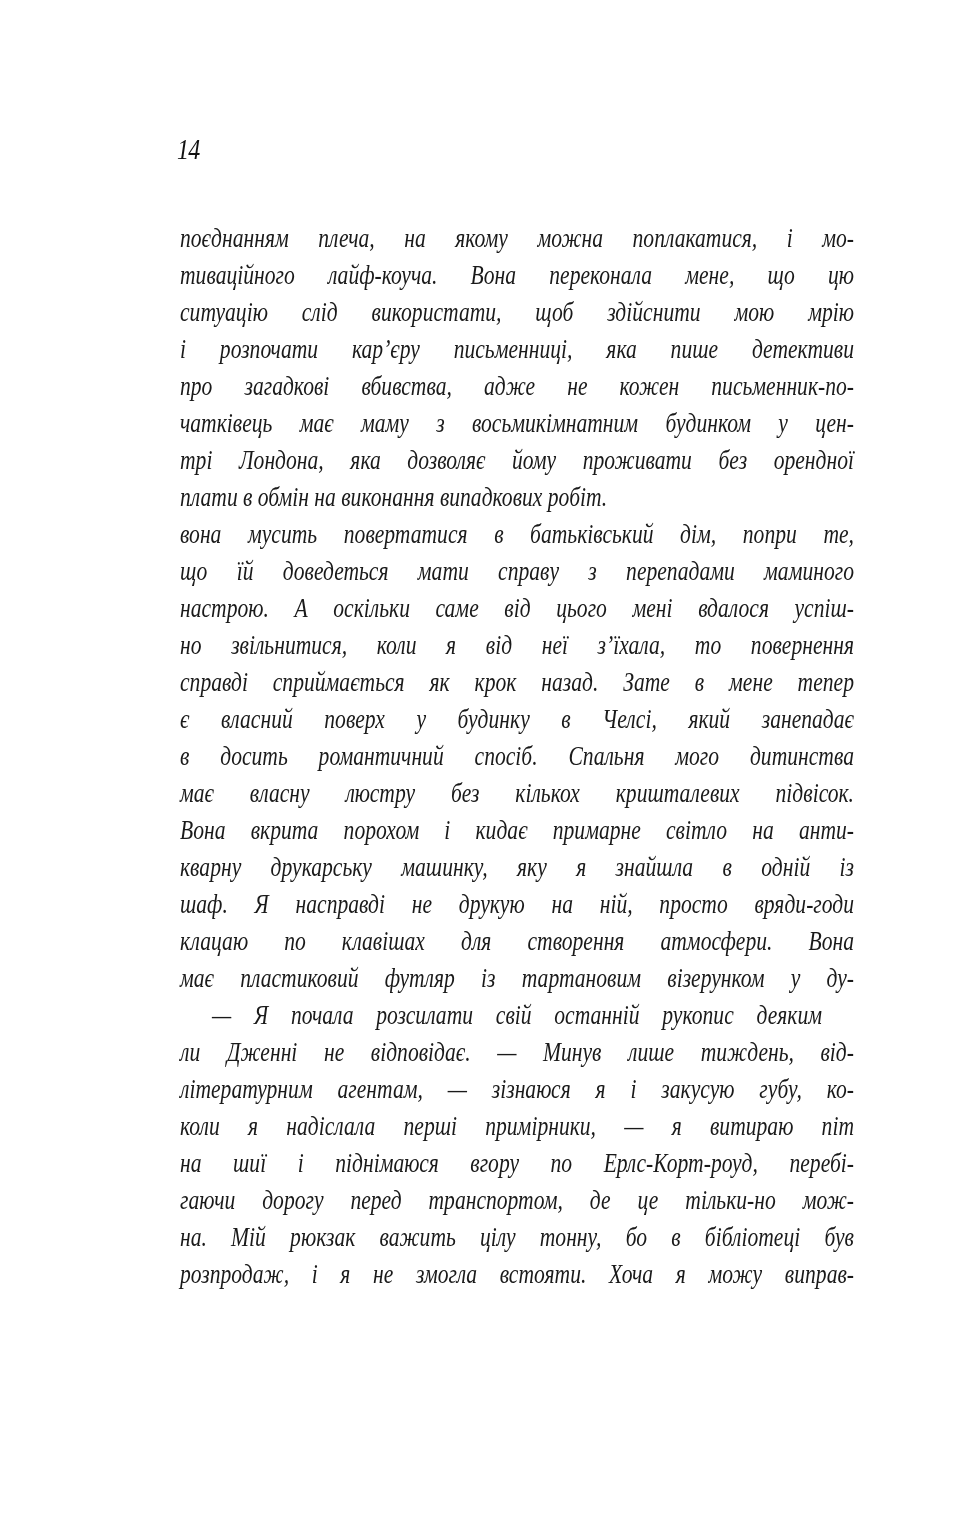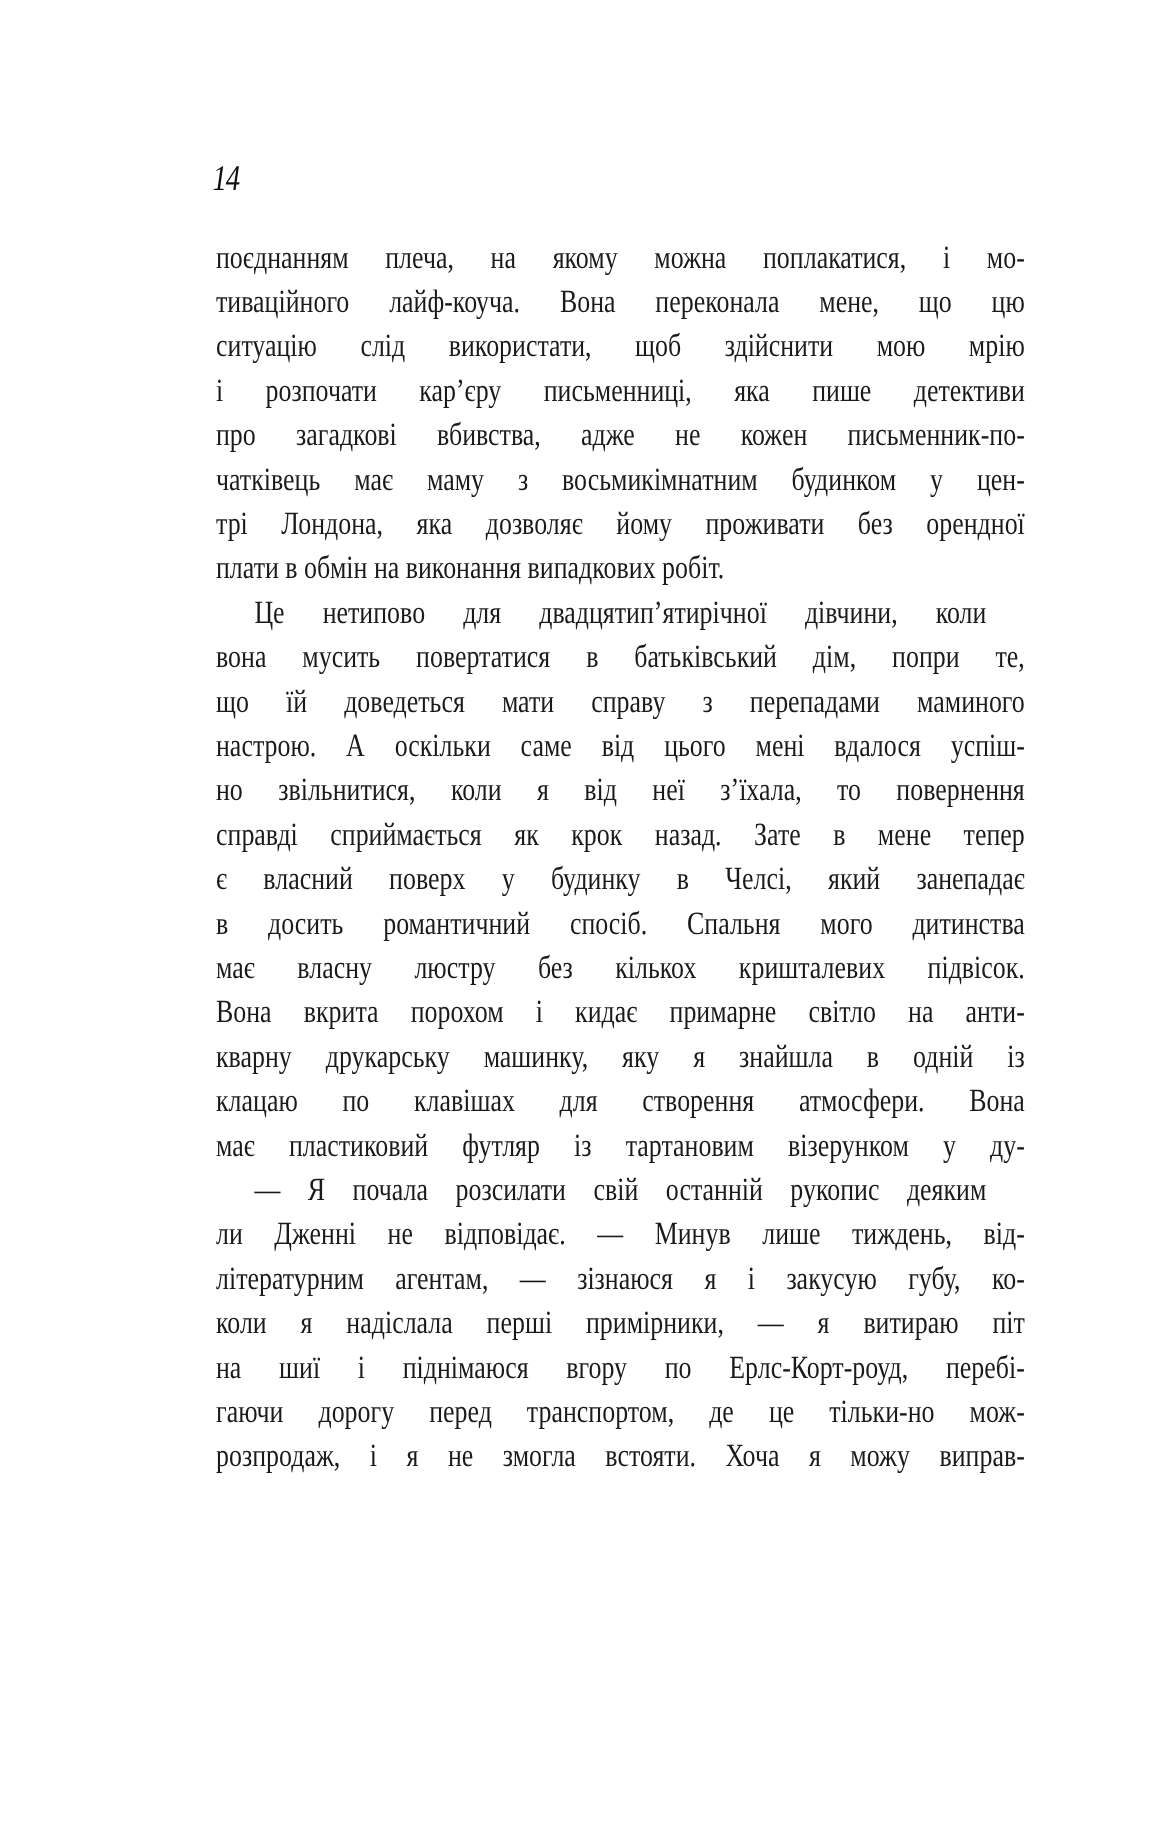--- a/index.html
+++ b/index.html
@@ -29,8 +29,9 @@
     .text-block {
       position: absolute;
       left: 180px;
-      top: 196px;
+      top: 220px;
       width: 674px;
+      font-style: italic;
     }
     .line {
       display: block;

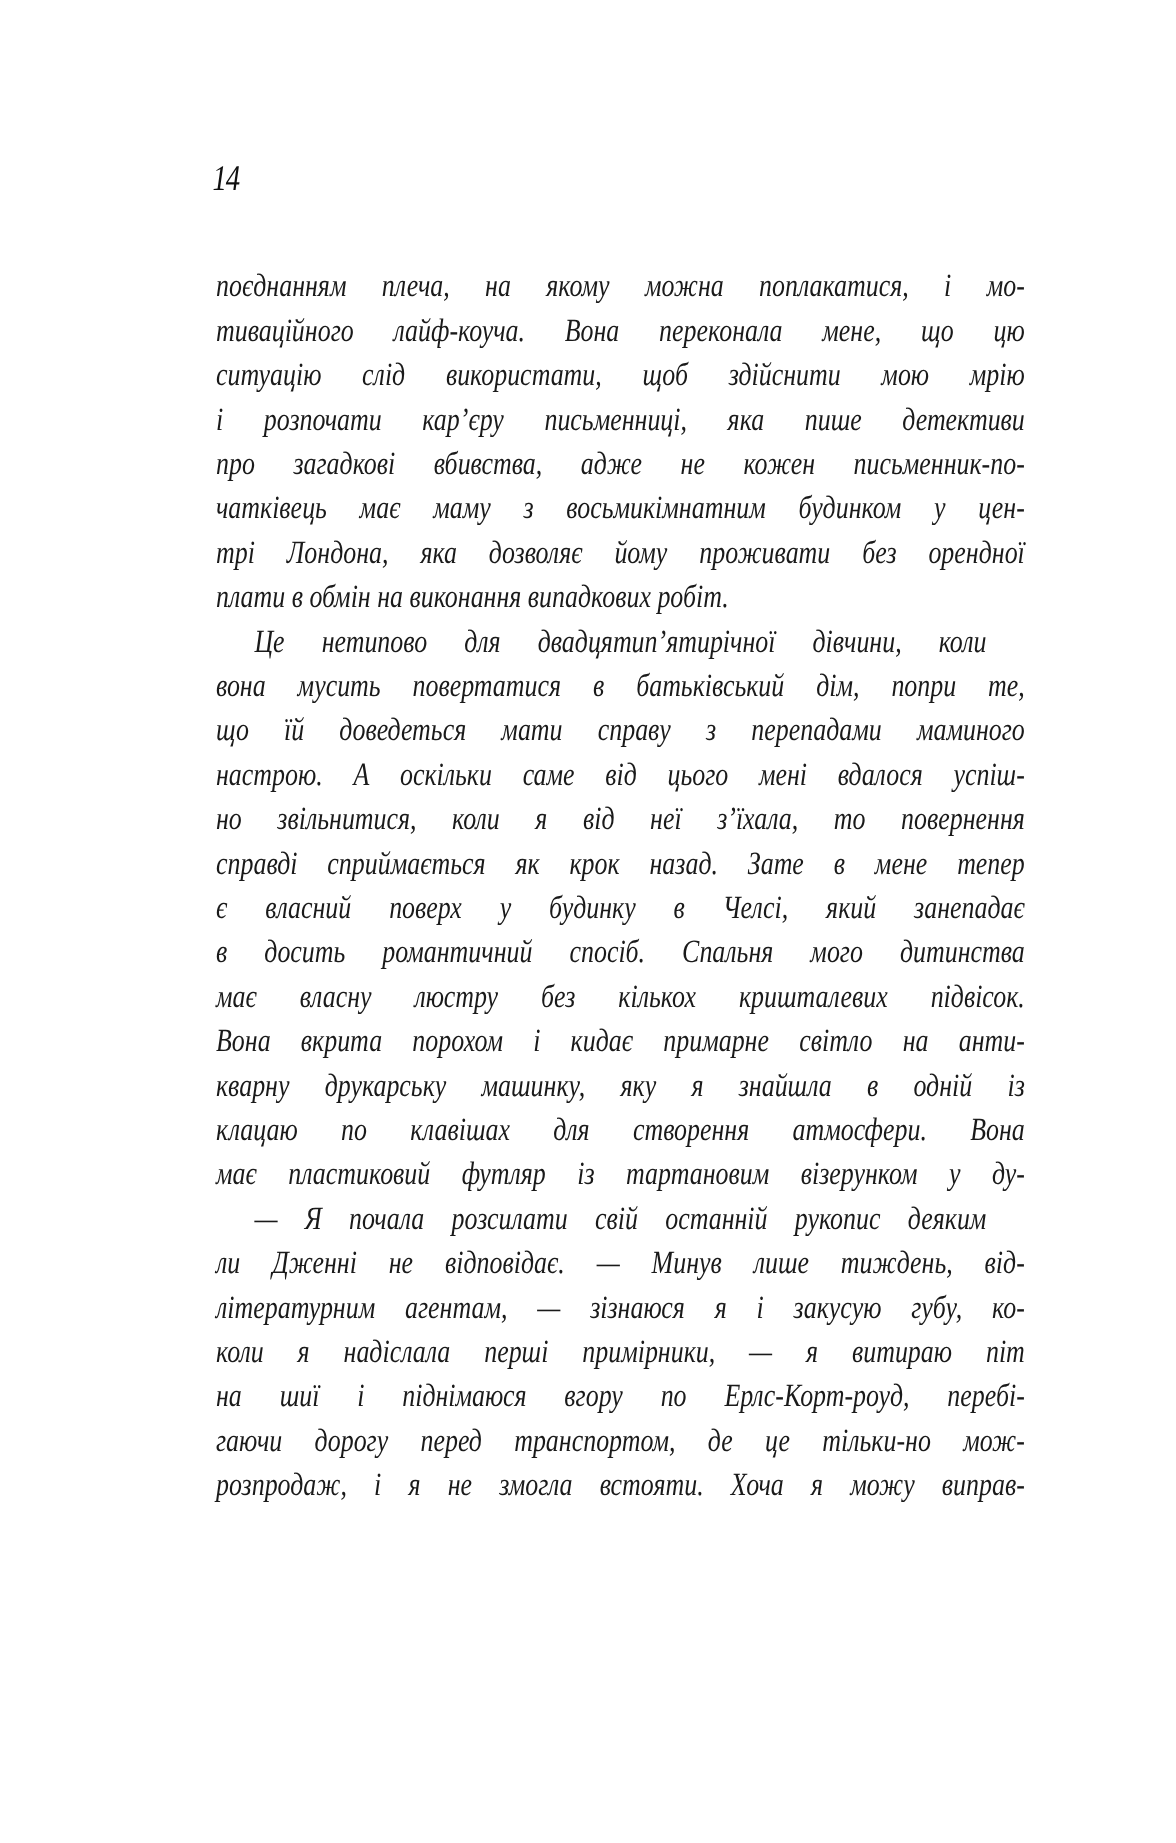--- a/index.html
+++ b/index.html
@@ -101,9 +101,6 @@
       </div>
     </div>
     <div>
-      <div class="line indent">
-        <span class="condensed"><span class="fit">Це нетипово для двадцятип’ятирічної дівчини, коли</span></span>
-      </div>
       <div class="line">
         <span class="condensed"><span class="fit">вона мусить повертатися в батьківський дім, попри те,</span></span>
       </div>

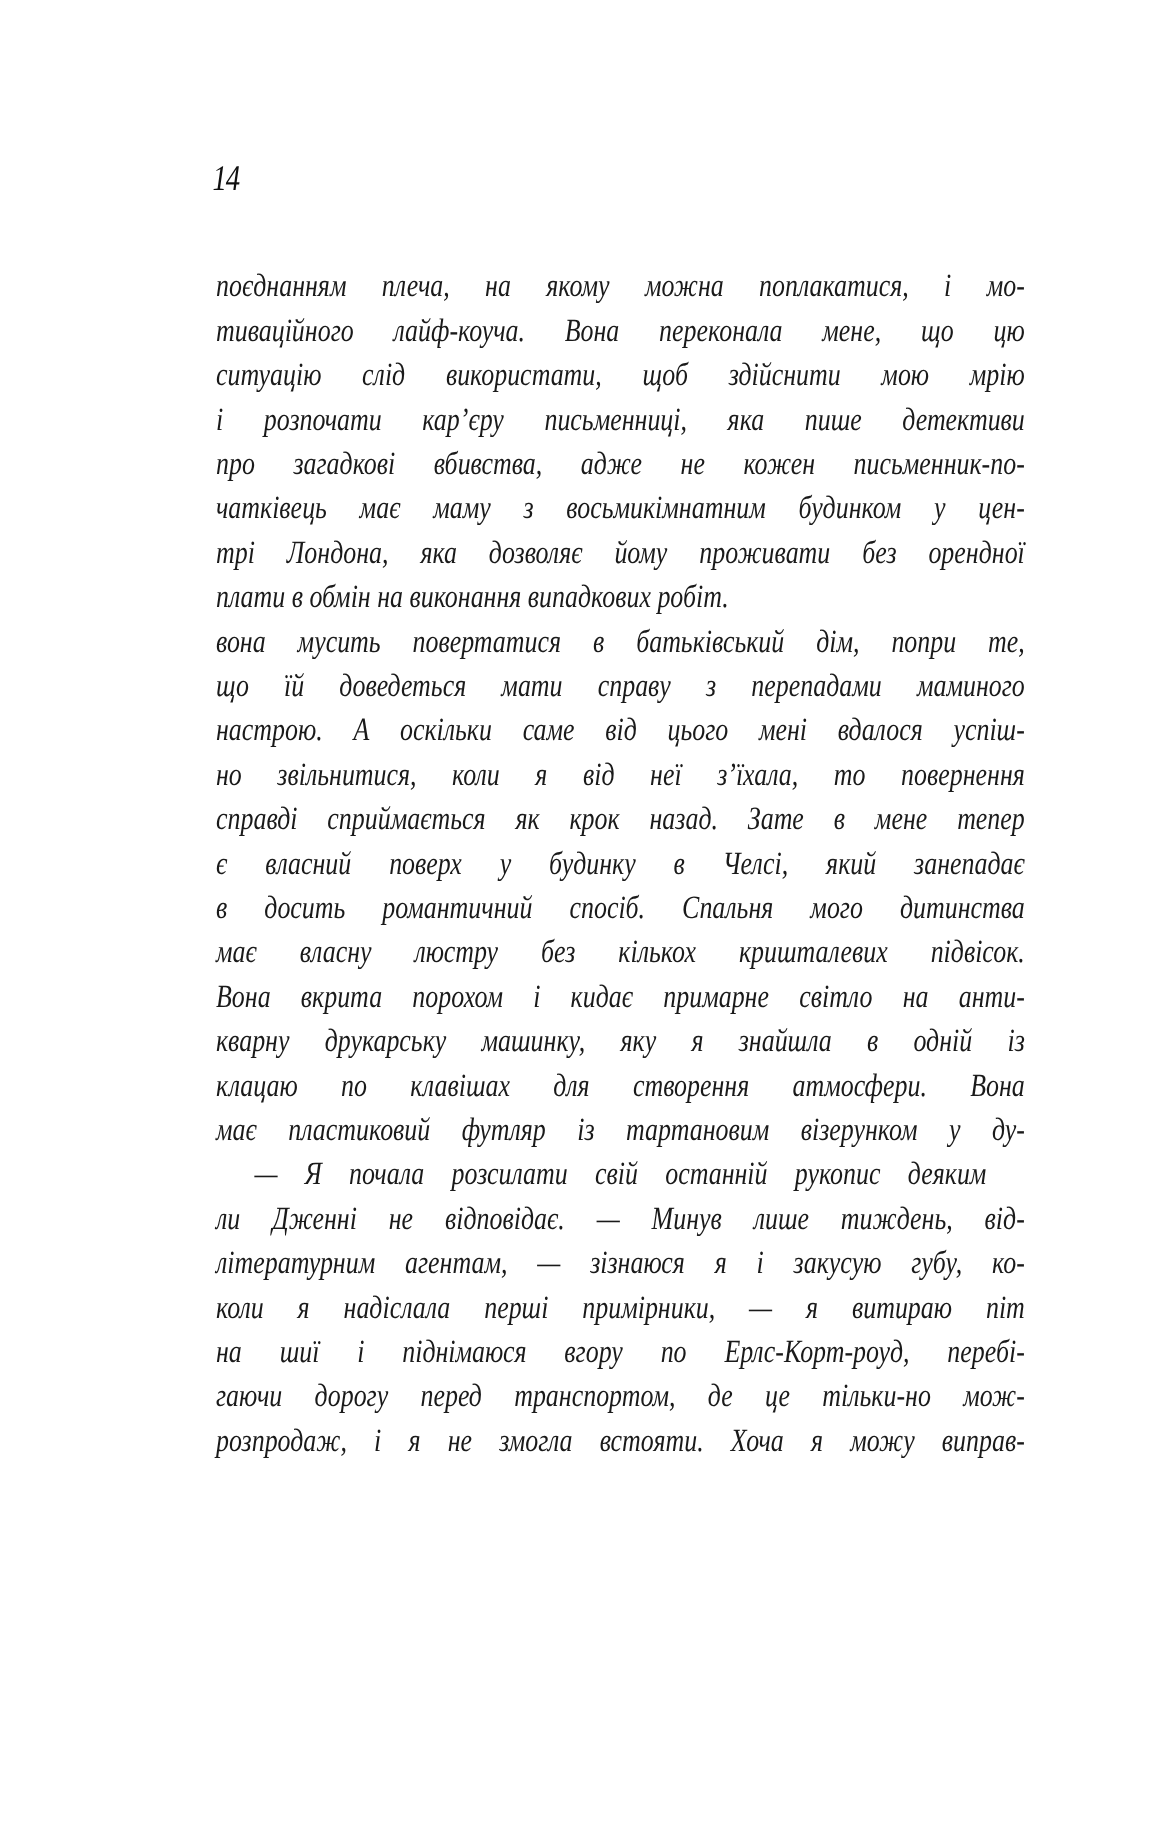--- a/index.html
+++ b/index.html
@@ -132,6 +132,9 @@
         <span class="condensed"><span class="fit">кварну друкарську машинку, яку я знайшла в одній із</span></span>
       </div>
       <div class="line">
+        <span class="condensed"><span class="fit">шаф. Я насправді не друкую на ній, просто вряди-годи</span></span>
+      </div>
+      <div class="line">
         <span class="condensed"><span class="fit">клацаю по клавішах для створення атмосфери. Вона</span></span>
       </div>
       <div class="line">

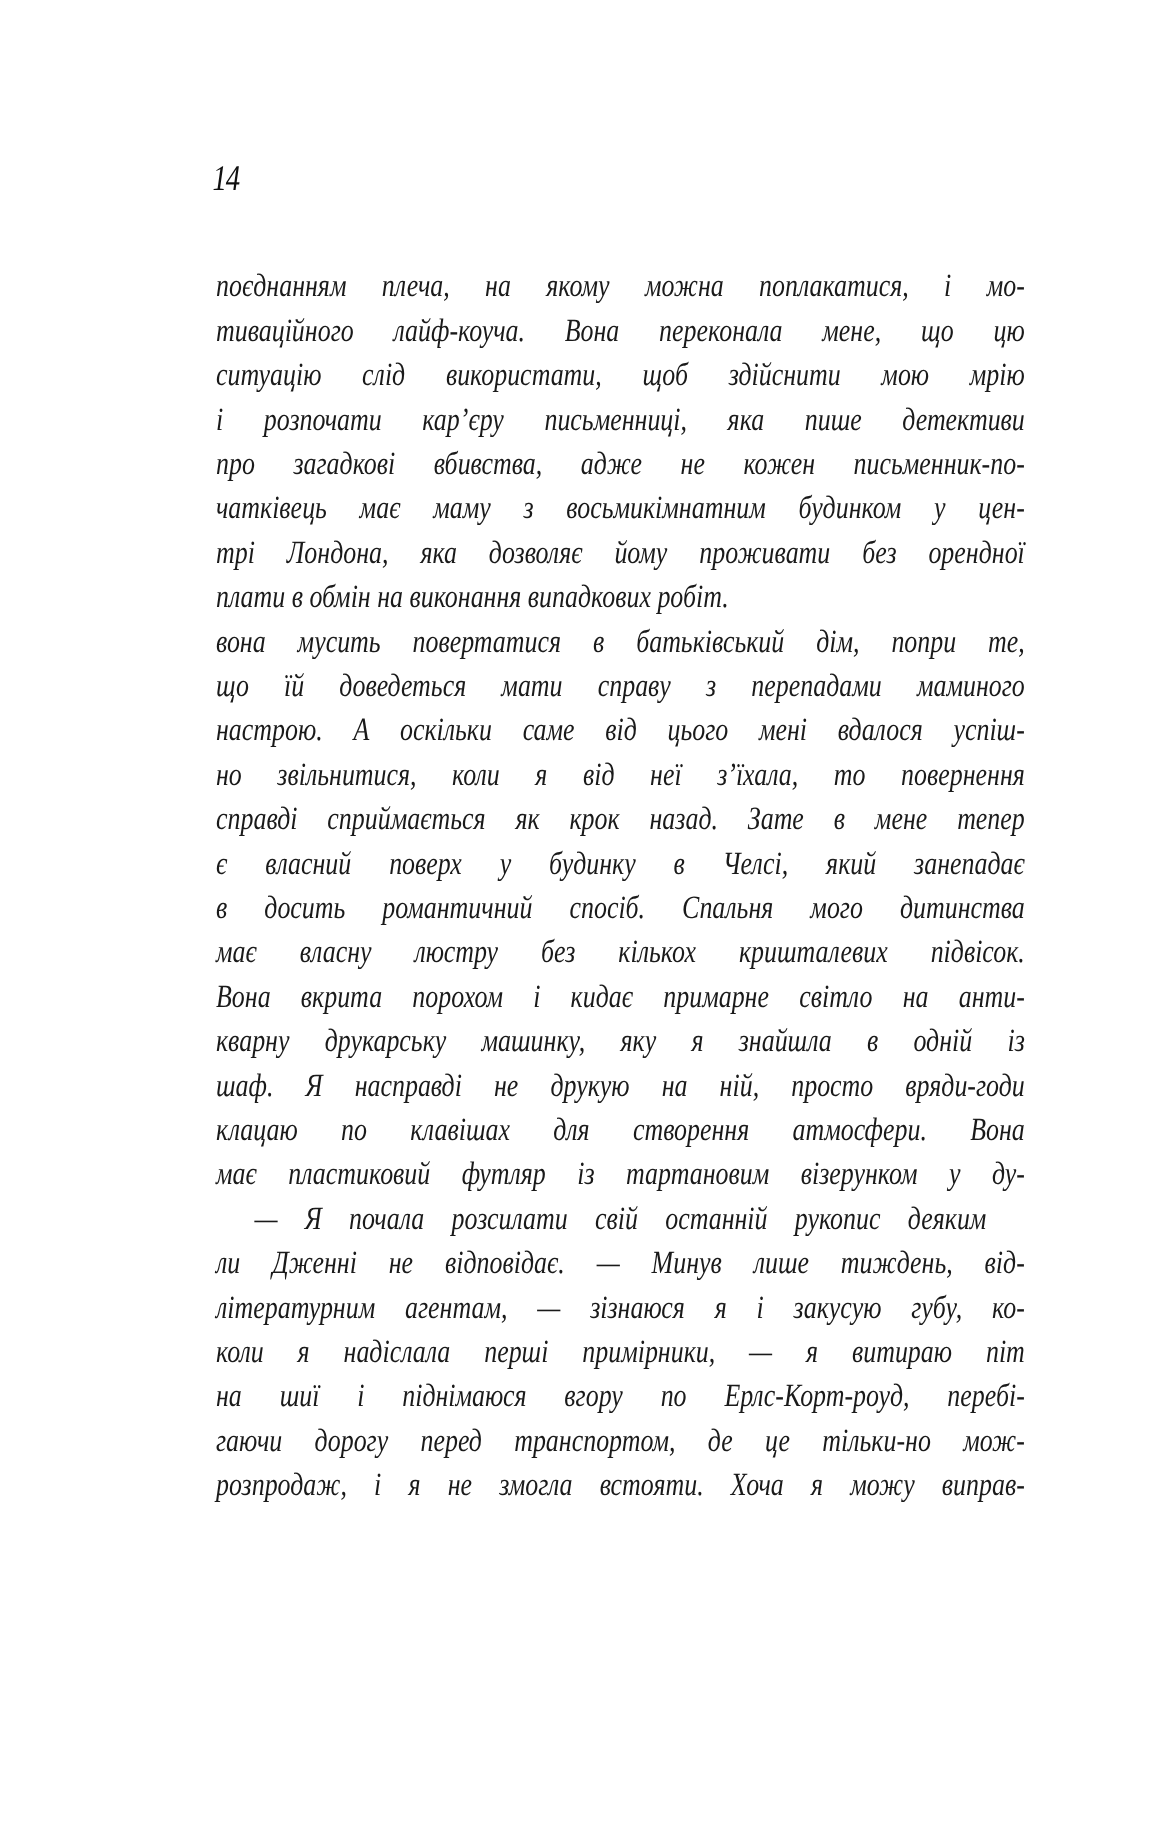--- a/index.html
+++ b/index.html
@@ -161,6 +161,9 @@
         <span class="condensed"><span class="fit">гаючи дорогу перед транспортом, де це тільки-но мож-</span></span>
       </div>
       <div class="line">
+        <span class="condensed"><span class="fit">на. Мій рюкзак важить цілу тонну, бо в бібліотеці був</span></span>
+      </div>
+      <div class="line">
         <span class="condensed"><span class="fit">розпродаж, і я не змогла встояти. Хоча я можу виправ-</span></span>
       </div>
     </div>

